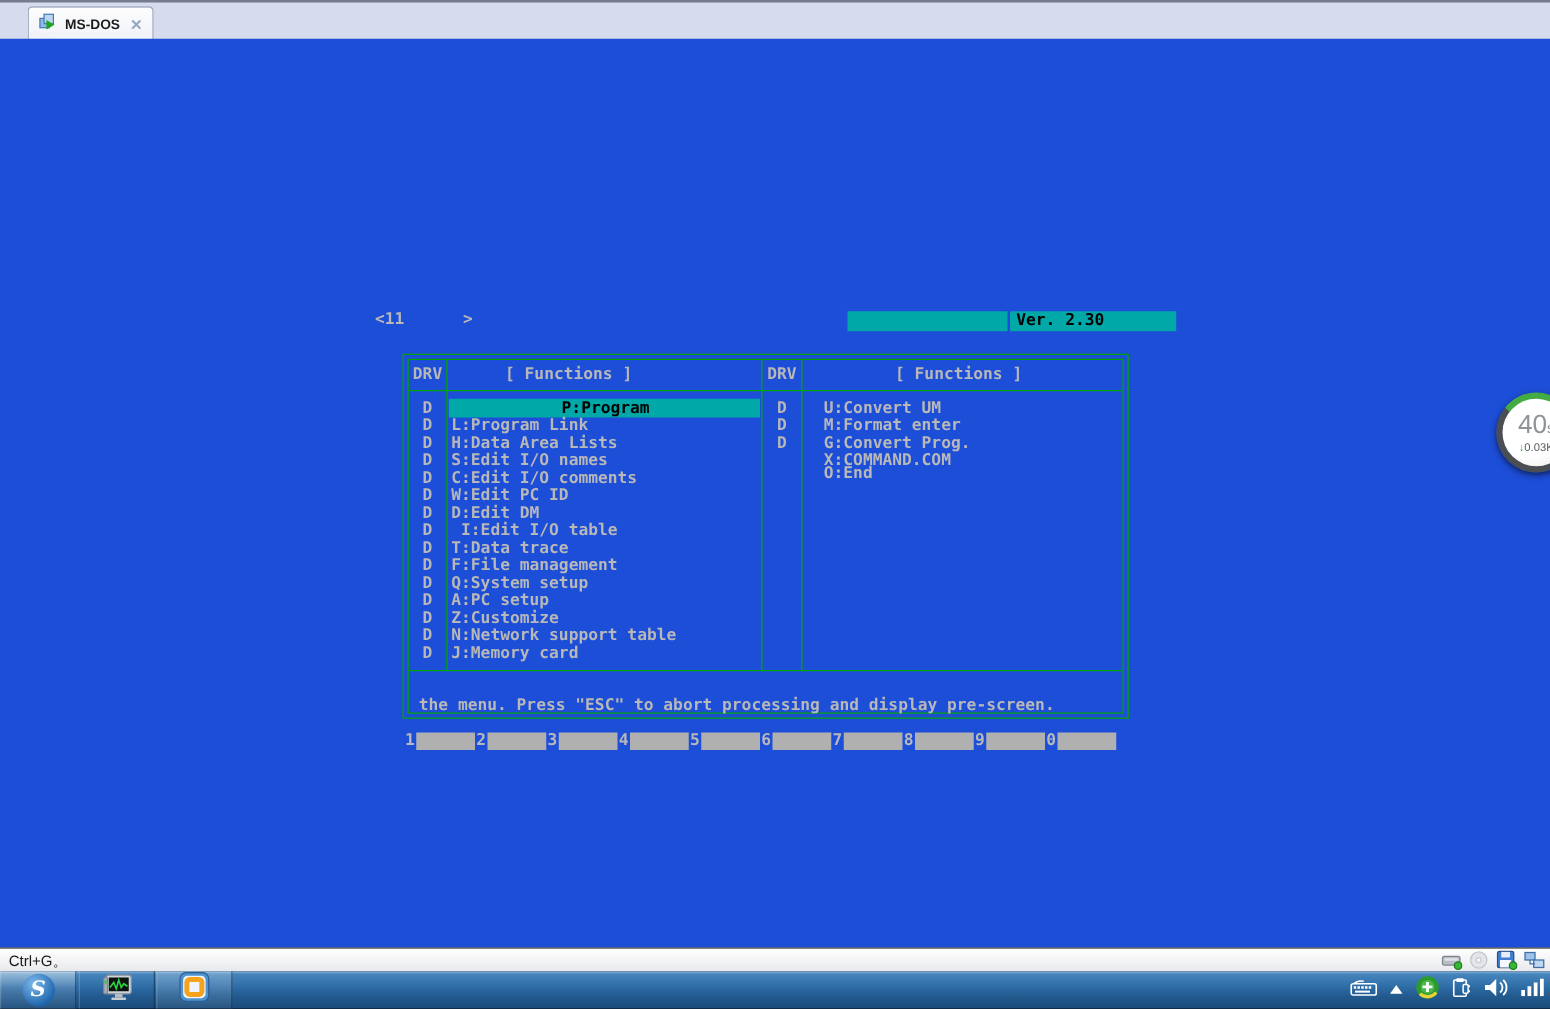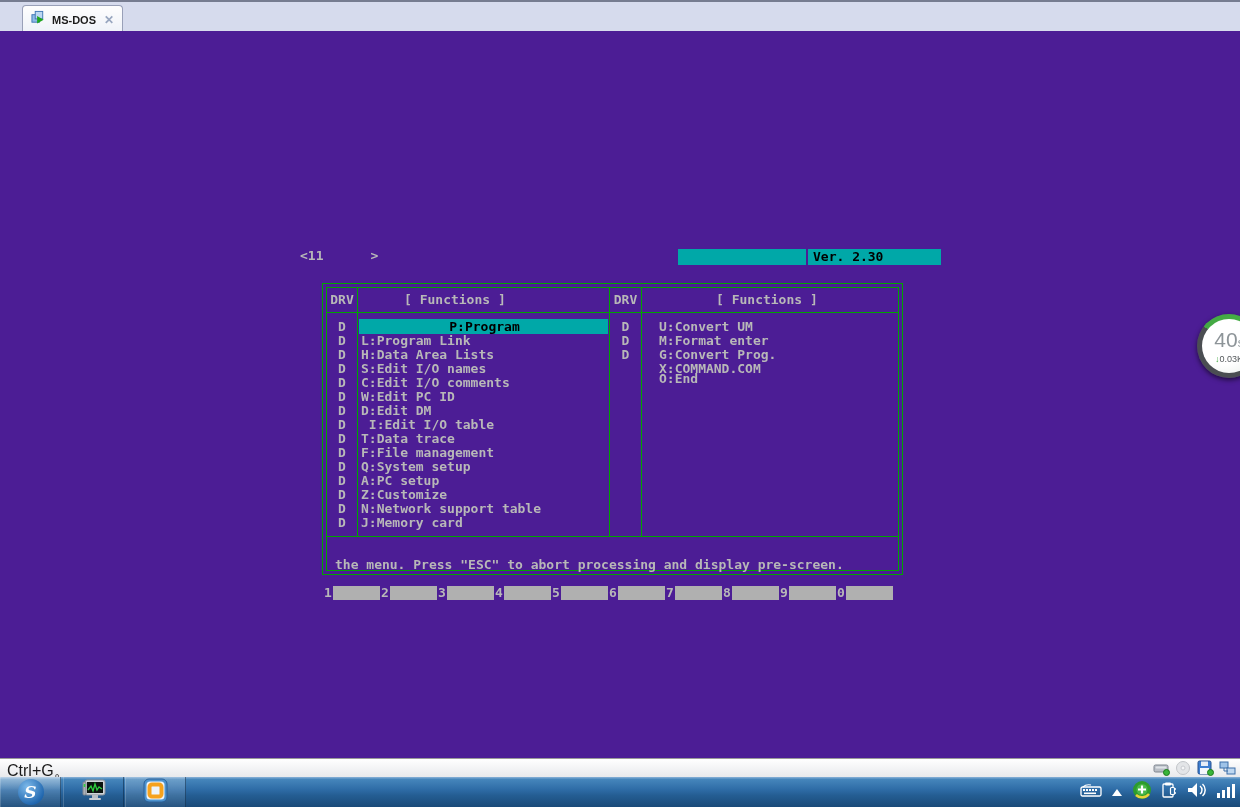--- a/index.html
+++ b/index.html
@@ -17,7 +17,7 @@
   .tab-close { font-size:12px; font-weight:bold; color:#98a6bf; margin-left:2px; cursor:default; }
 
   
-  .vmscreen { position:absolute; left:0; top:31px; width:1240px; height:727px; background:#4c1d95; }
+  .vmscreen { position:absolute; left:0; top:31px; width:1240px; height:727px; background:#1d4ed8; }
 
   .dos { font-family:"DejaVu Sans Mono",monospace; font-size:13px; font-weight:bold;
          color:#b8b8b8; white-space:pre; line-height:14px; }

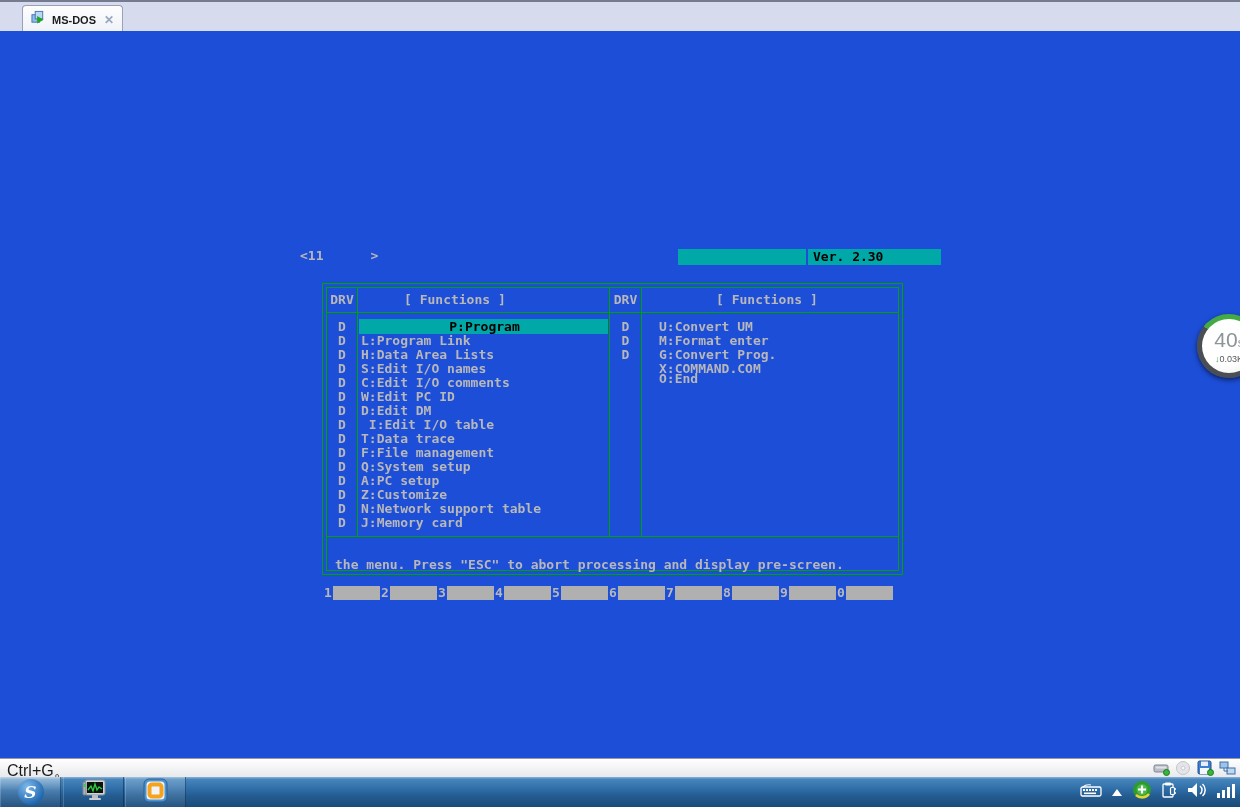--- a/index.html
+++ b/index.html
@@ -76,7 +76,7 @@
   
   .vmbar { position:absolute; left:0; top:758px; width:1240px; height:19px;
            background:linear-gradient(#ffffff,#e8e9ec); border-top:1px solid #9a9a9a; }
-  .vmbar-hint { position:absolute; left:7px; top:2px; font-size:16px; color:#1a1a1a;text-align:right; }
+  .vmbar-hint { position:absolute; left:7px; top:2px; font-size:12px; color:#1a1a1a;text-align:right; }
   .vmbar-devices { position:absolute; right:4px; top:1px; display:flex; gap:5px; align-items:center; }
   .dev-ic { width:17px; height:16px; display:inline-block; }
 

